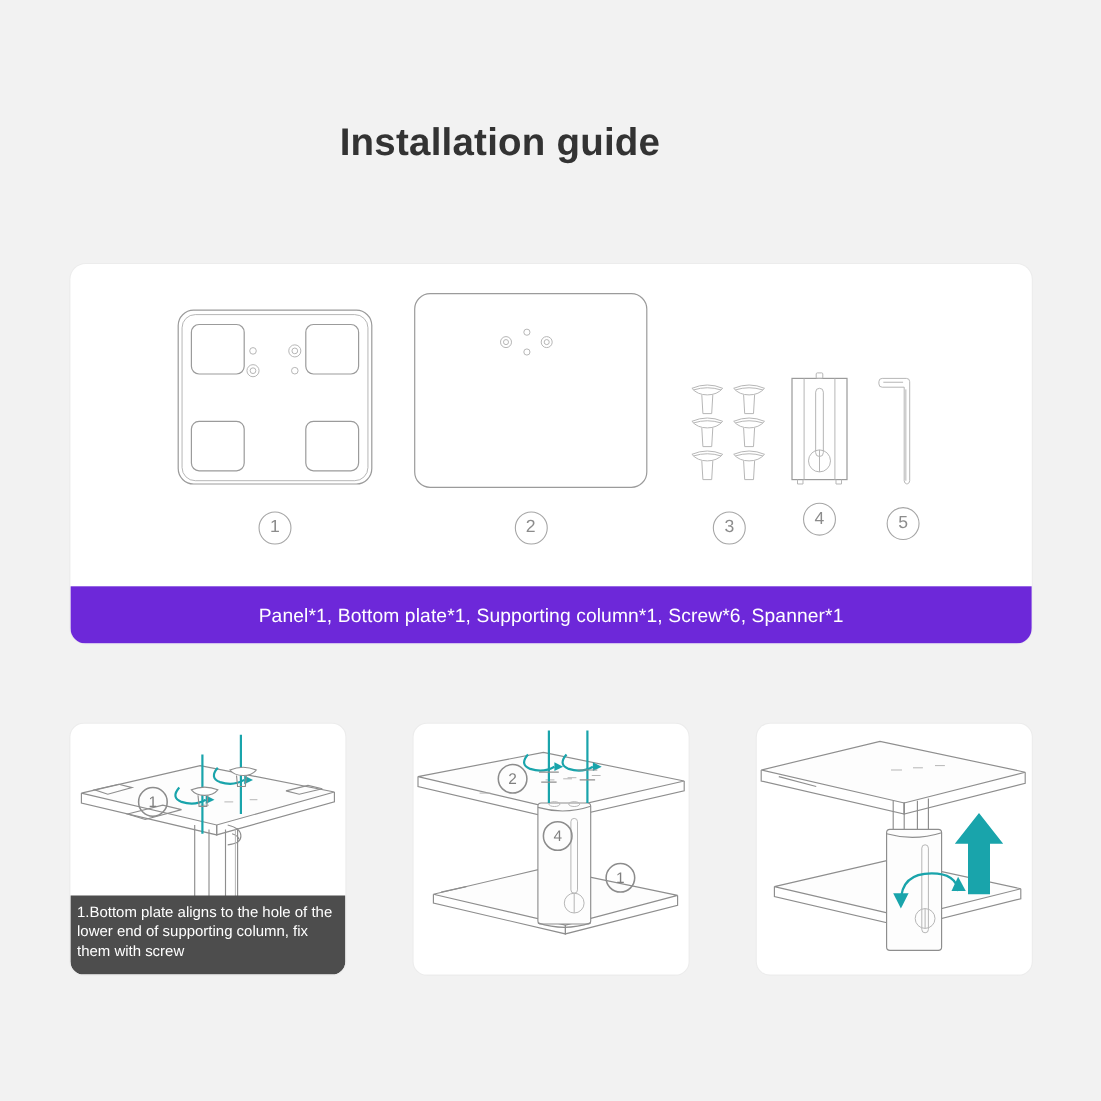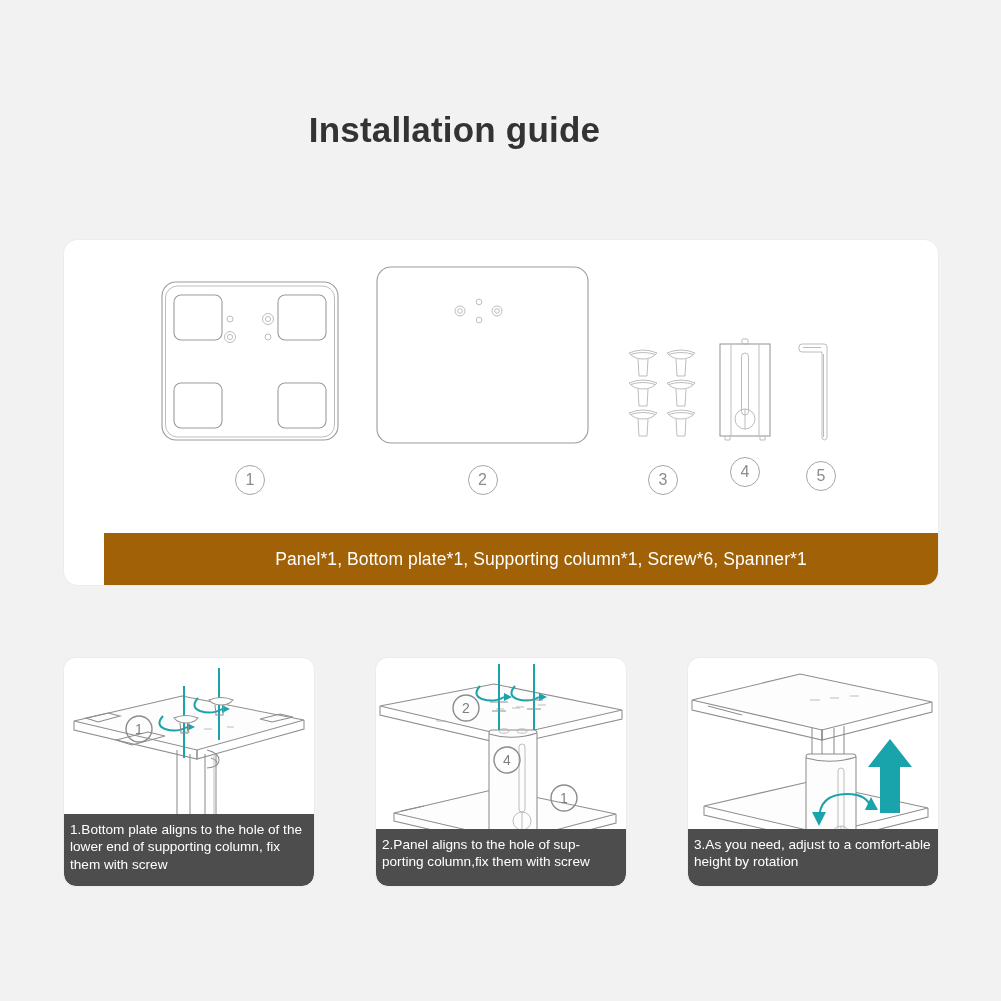--- a/index.html
+++ b/index.html
@@ -52,14 +52,13 @@
     bottom: 0;
     width: 874px;
     height: 52px;
-    background: #a16207;
+    background: #6d28d9;
     color: #ffffff;
     font-size: 17.5px;
     display: flex;
     align-items: center;
     justify-content: center;
     letter-spacing: 0.1px;
-    margin-left: 40px;
   }
 
   

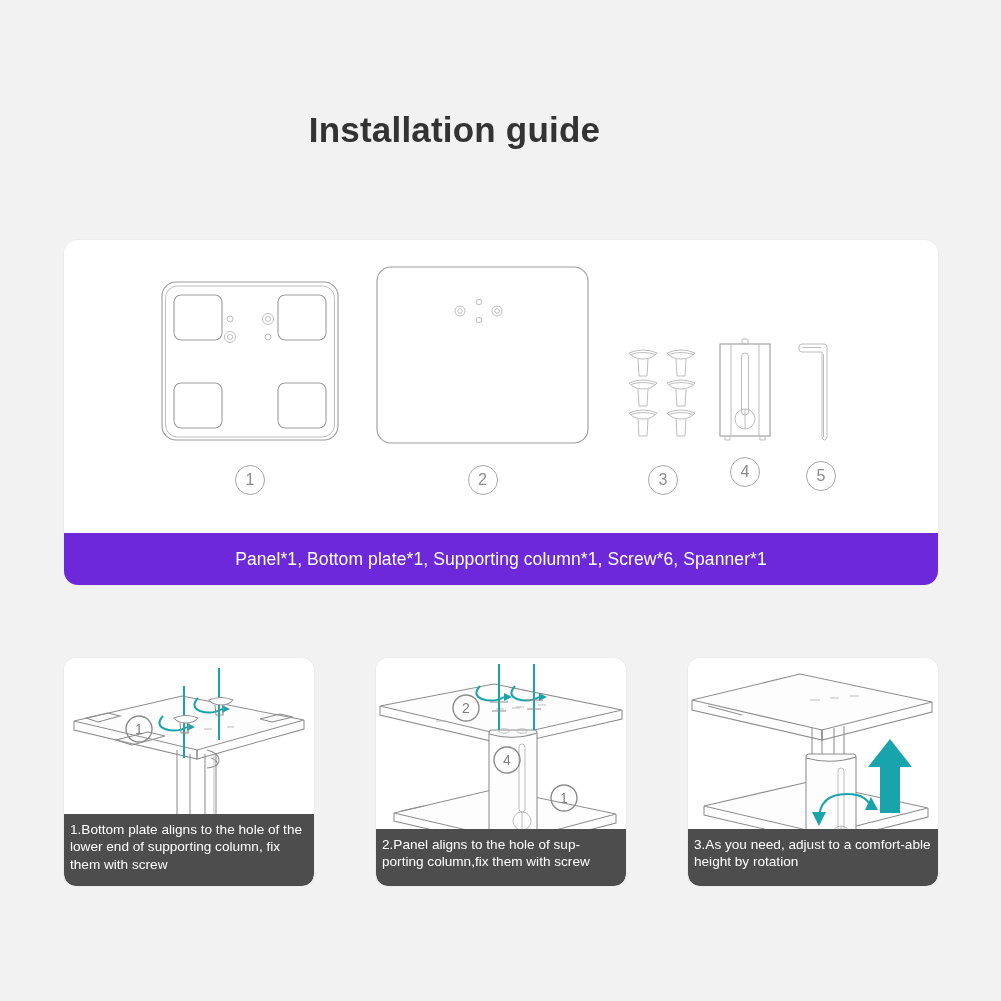--- a/index.html
+++ b/index.html
@@ -343,7 +343,6 @@
         <text class="badge-t" x="188" y="145" text-anchor="middle">1</text>
       </g>
     </svg>
-    <div class="step-caption lines2">2.Panel aligns to the hole of sup-porting column,fix them with screw</div>
   </div>
 
   <div class="step-card">

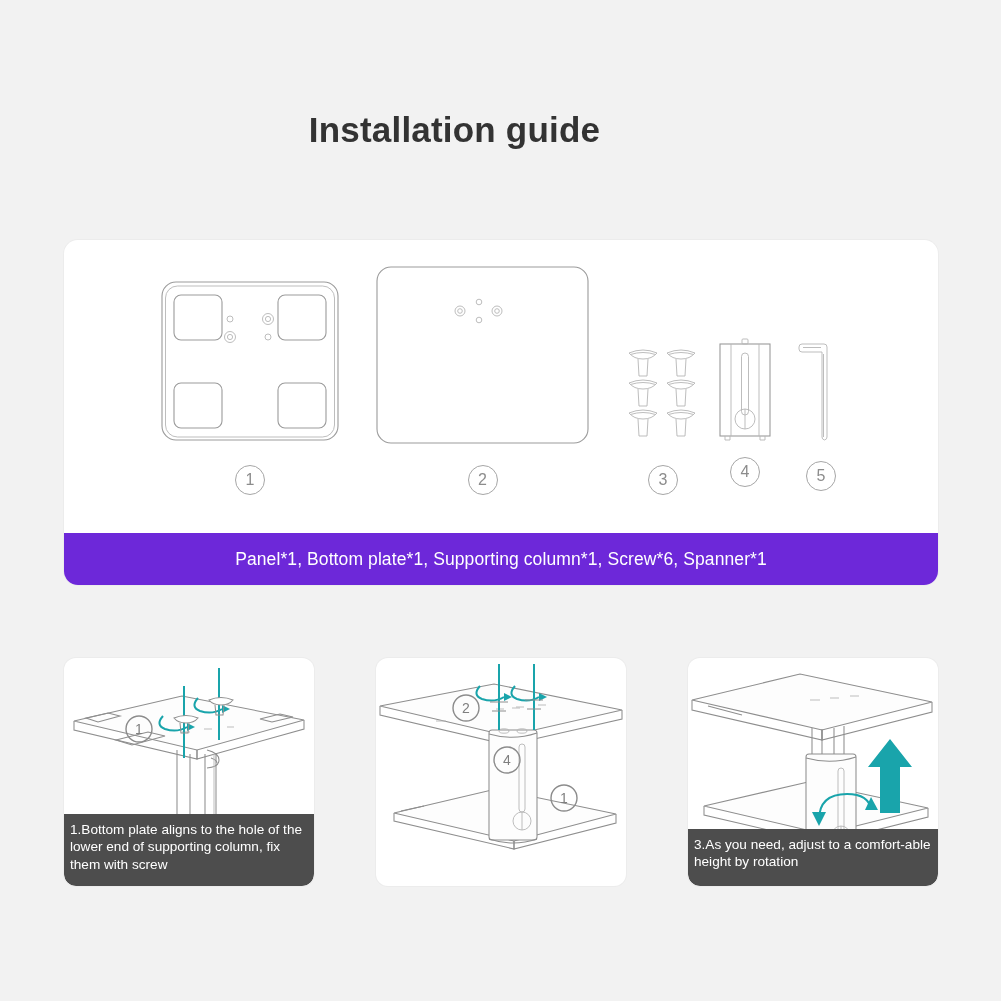--- a/index.html
+++ b/index.html
@@ -375,7 +375,6 @@
       <path class="teal-fill" d="M204 97 l22 -28 l22 28 h-12 v46 h-20 v-46 Z" transform="translate(-24,12)"></path>
 
     </svg>
-    <div class="step-caption lines2">3.As you need, adjust to a comfort-able height by rotation</div>
   </div>
 
 </div>

